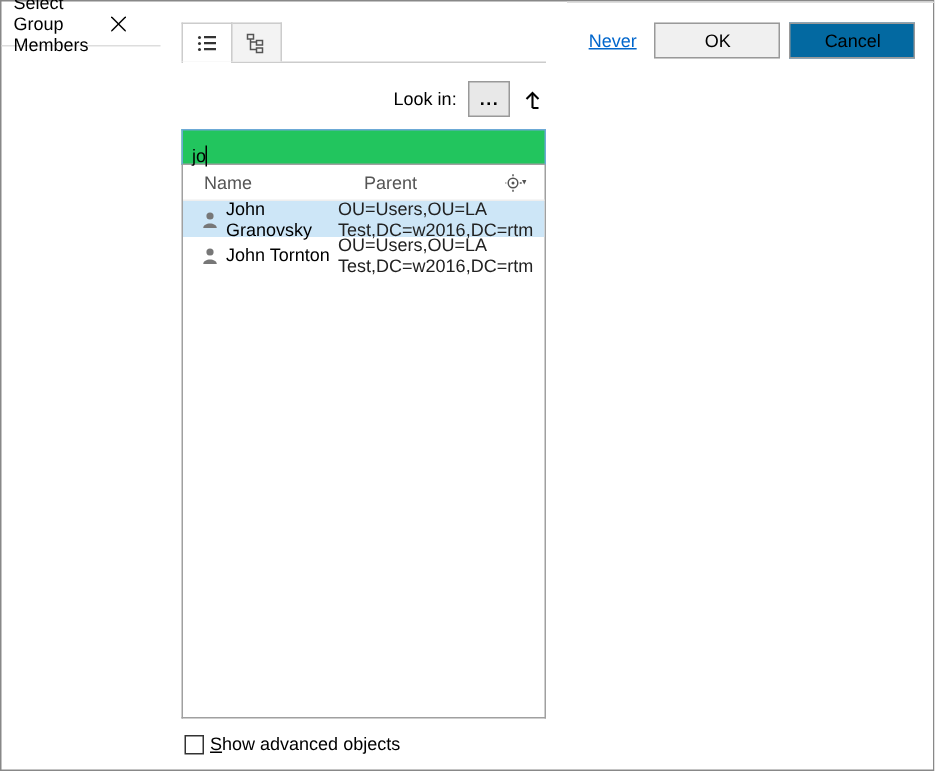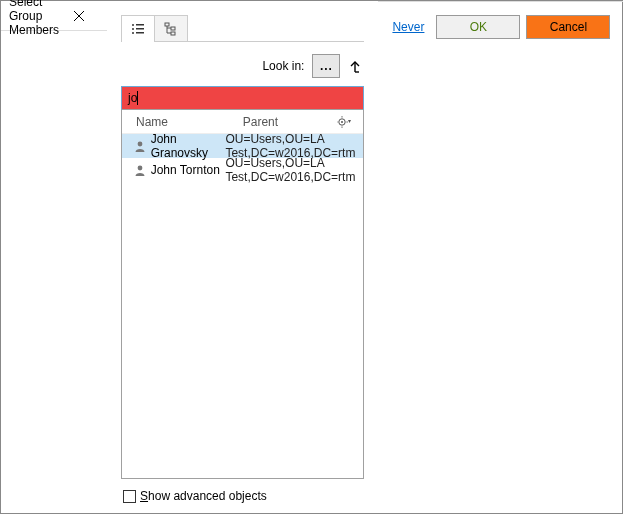--- a/index.html
+++ b/index.html
@@ -225,7 +225,7 @@
     cursor: pointer;
   }
   .btn.disabled {
-    color: #4d7c0f;
+    color: #000000;
     background: #f0f0f0;
   }
 </style>

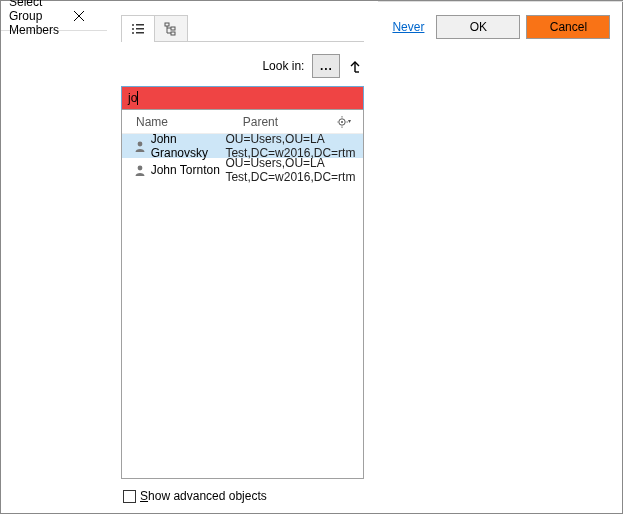--- a/index.html
+++ b/index.html
@@ -218,7 +218,7 @@
     width: 84px;
     height: 24px;
     border: 1px solid #999;
-    background: #f97316;
+    background: #0369a1;
     display: flex;
     align-items: center;
     justify-content: center;

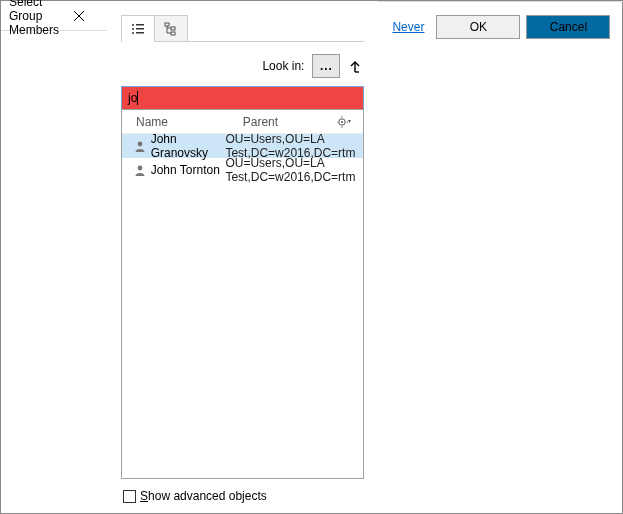--- a/index.html
+++ b/index.html
@@ -129,10 +129,9 @@
     height: 24px;
     border: 1px solid #6ca9d6;
     border-bottom: 1px solid #a0a0a0;
-    background: #ef4444;
-    display: flex;
-    align-items: center;
-    padding: 0 6px;
+    background: #22c55e;
+    display: flex;
+    padding: 10px 6px;
   }
   .searchbox span {
     font-size: 12px;

